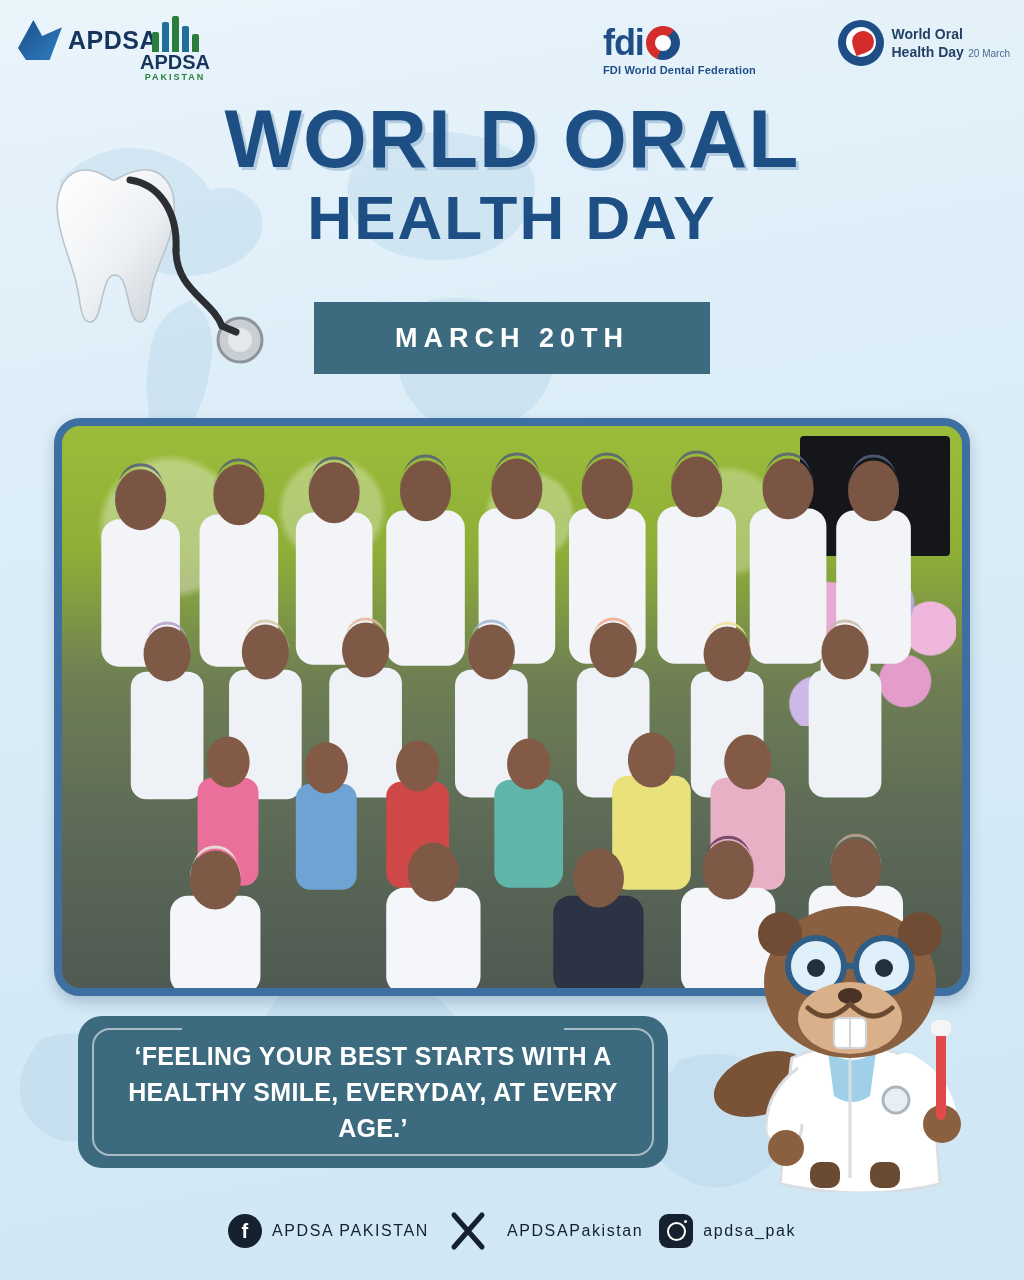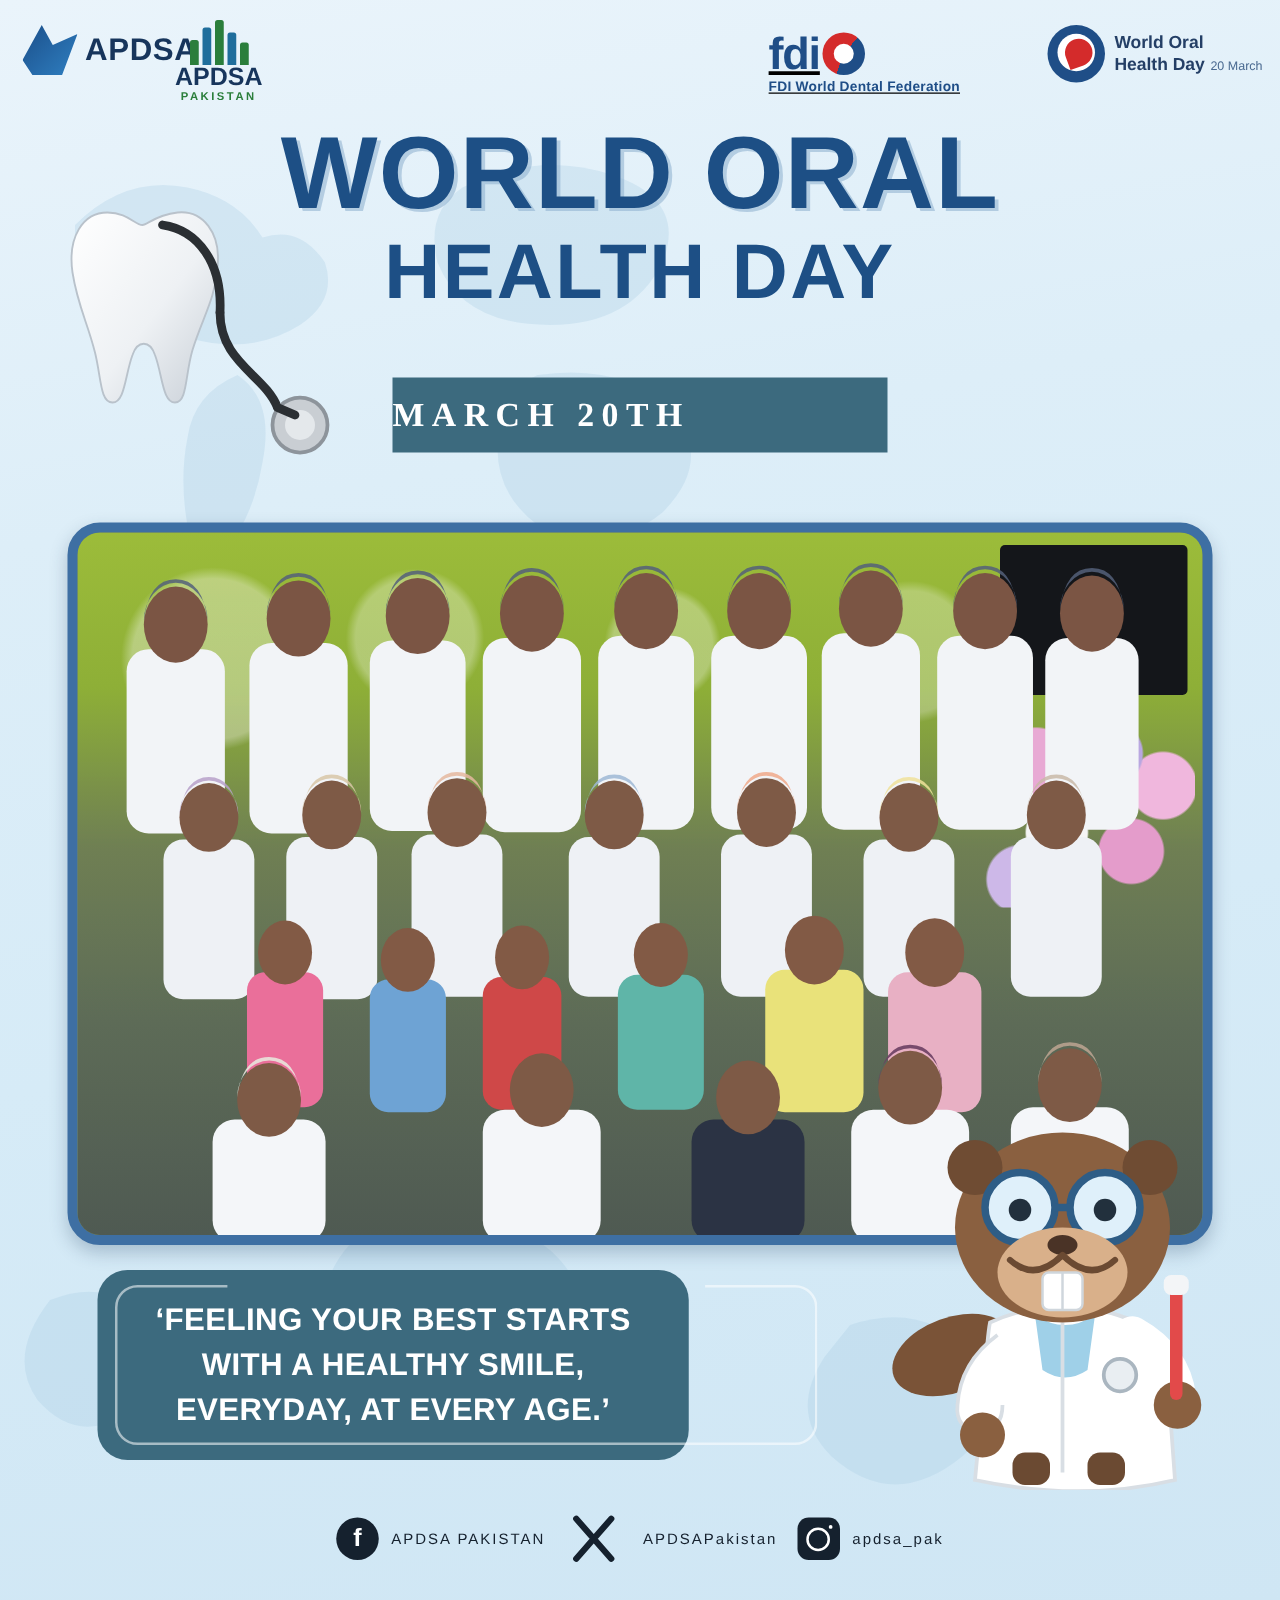--- a/index.html
+++ b/index.html
@@ -71,9 +71,8 @@
 
   .fdi-logo {
     position: absolute;
-    right: 256px; top: 8px;
+    right: 268px; top: 8px;
     text-align: left;
-    text-decoration: underline;
   }
   .fdi-main { display: flex; align-items: center; gap: 2px; }
   .fdi-text { font-size: 36px; font-weight: bold; color: #1f4e87; letter-spacing: -1px; }

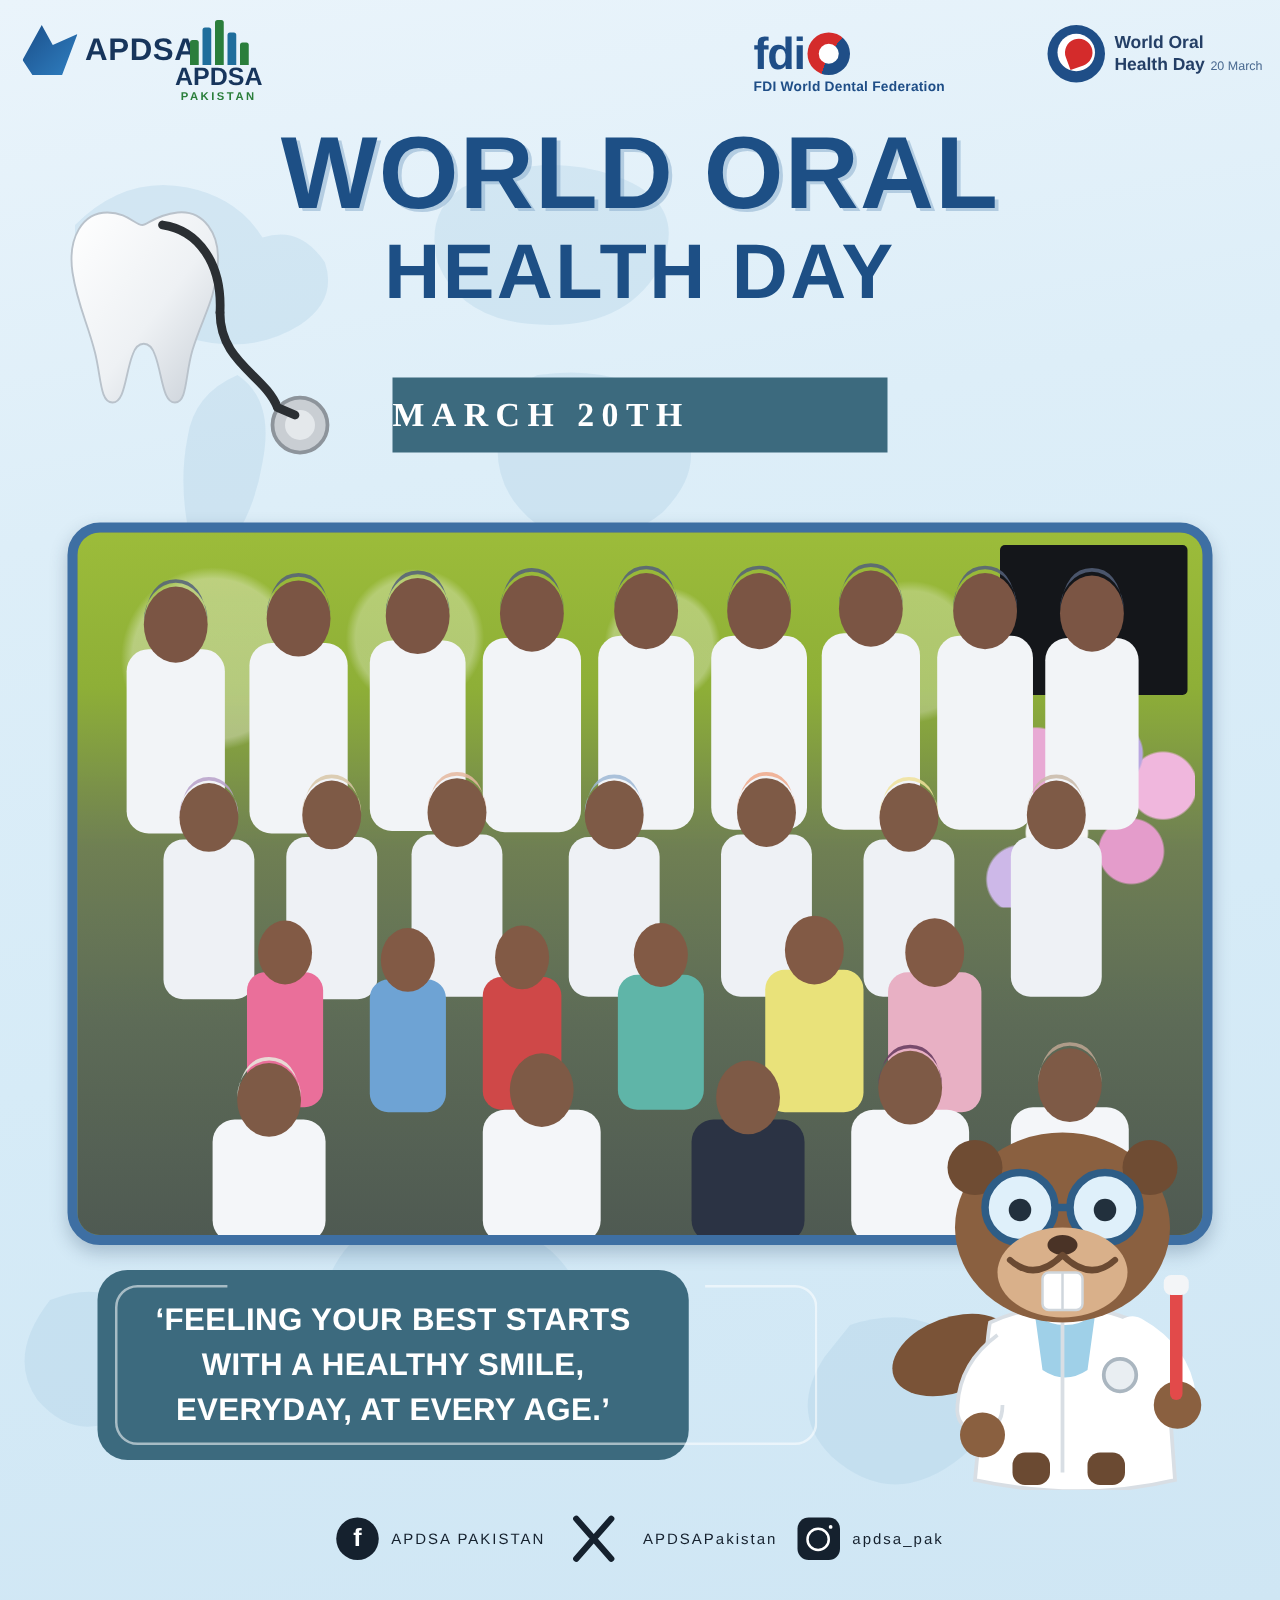--- a/index.html
+++ b/index.html
@@ -128,9 +128,9 @@
   .date-chip {
     position: absolute;
     top: 302px; left: 314px;
-    width: 396px; height: 60px;
+    width: 396px; height: 72px;
     background: #3c6a7e;
-    display: flex; align-items: center; justify-content: flex-start; font-family: Liberation Serif, serif;
+    display: flex; align-items: center; justify-content: center;
   }
   .date-chip span {
     color: #ffffff; font-size: 27px; font-weight: bold; letter-spacing: 6px;

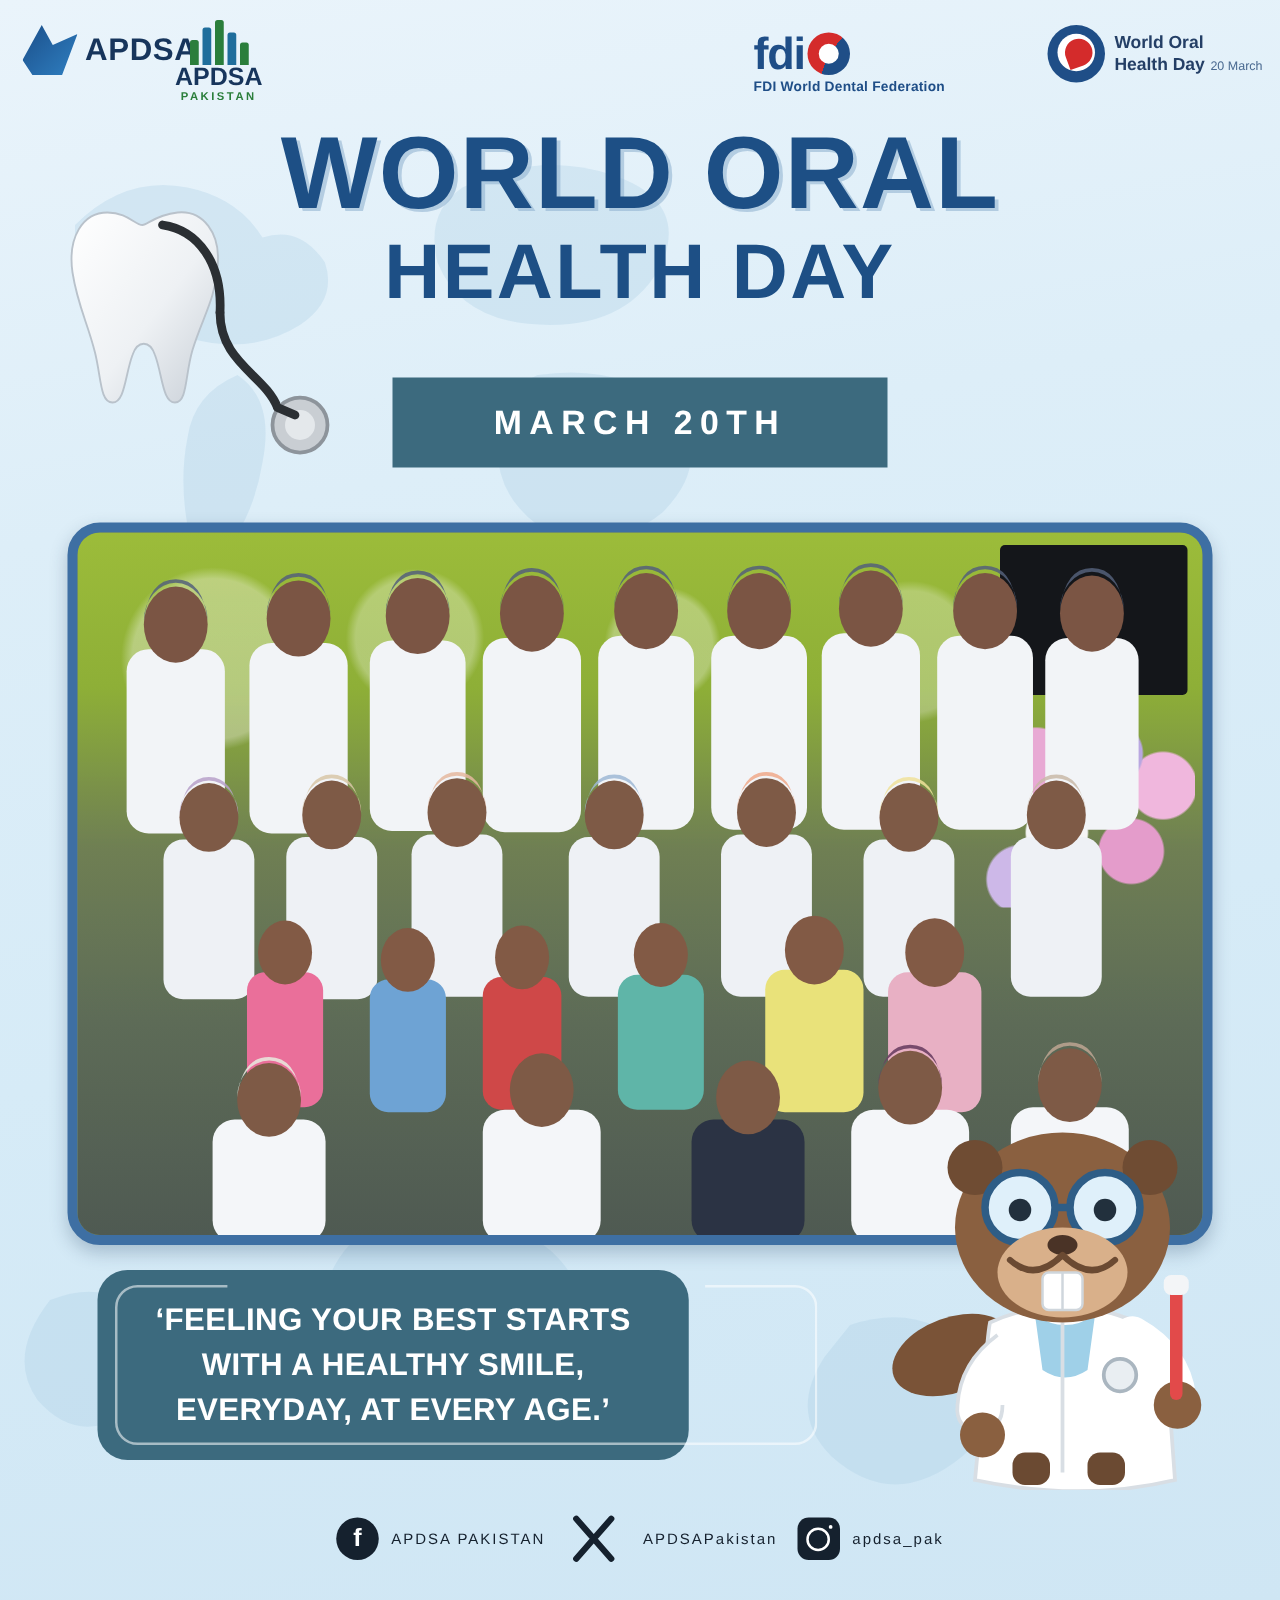--- a/index.html
+++ b/index.html
@@ -188,7 +188,7 @@
   .quote-box {
     position: absolute;
     left: 78px; top: 1016px;
-    width: 473px; height: 152px;
+    width: 590px; height: 152px;
     background: #3c6a7e;
     border-radius: 24px;
     display: flex; align-items: center; justify-content: center;

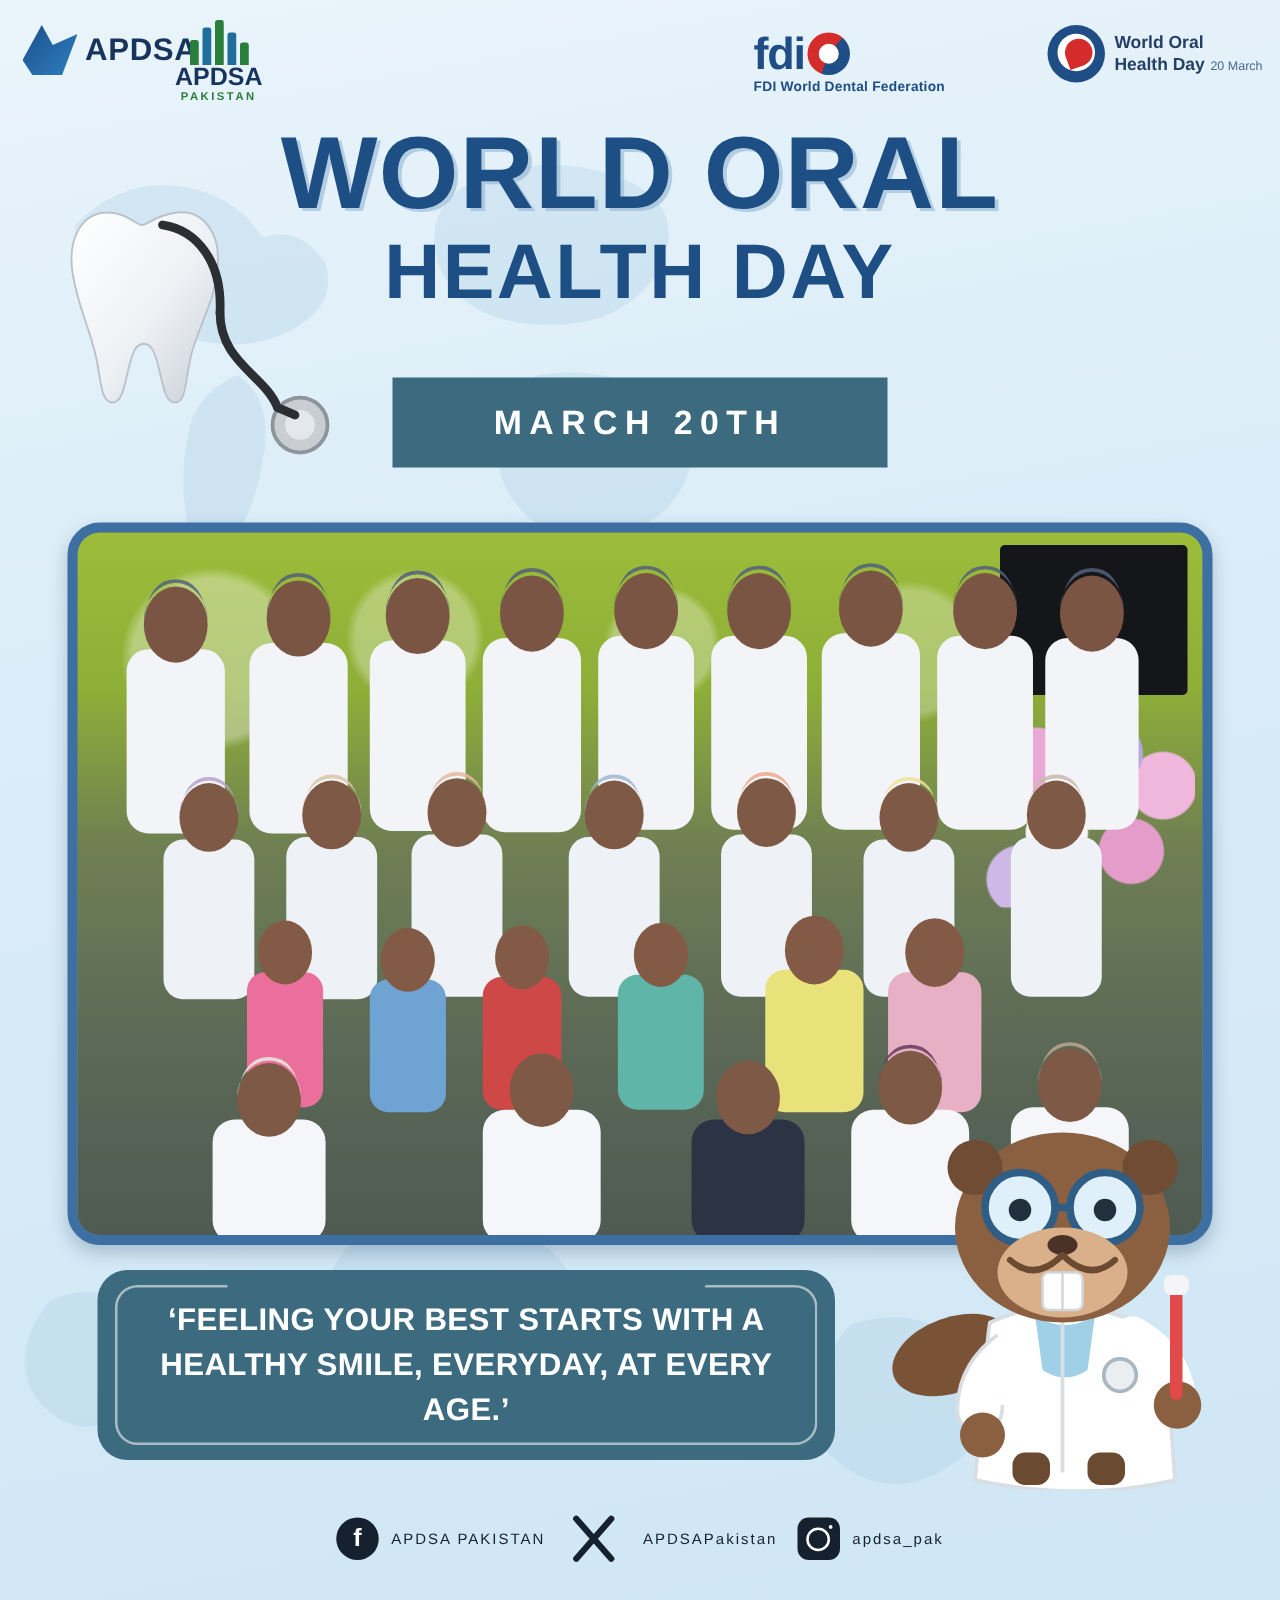--- a/index.html
+++ b/index.html
@@ -245,7 +245,7 @@
     width: 3px; height: 3px; border-radius: 50%; background: #fff;
   }
   .social .label {
-    font-size: 12px; color: #15212e; letter-spacing: 1.6px;
+    font-size: 16px; color: #15212e; letter-spacing: 1.6px;
   }
   .x-divider {
     width: 46px; height: 46px;

